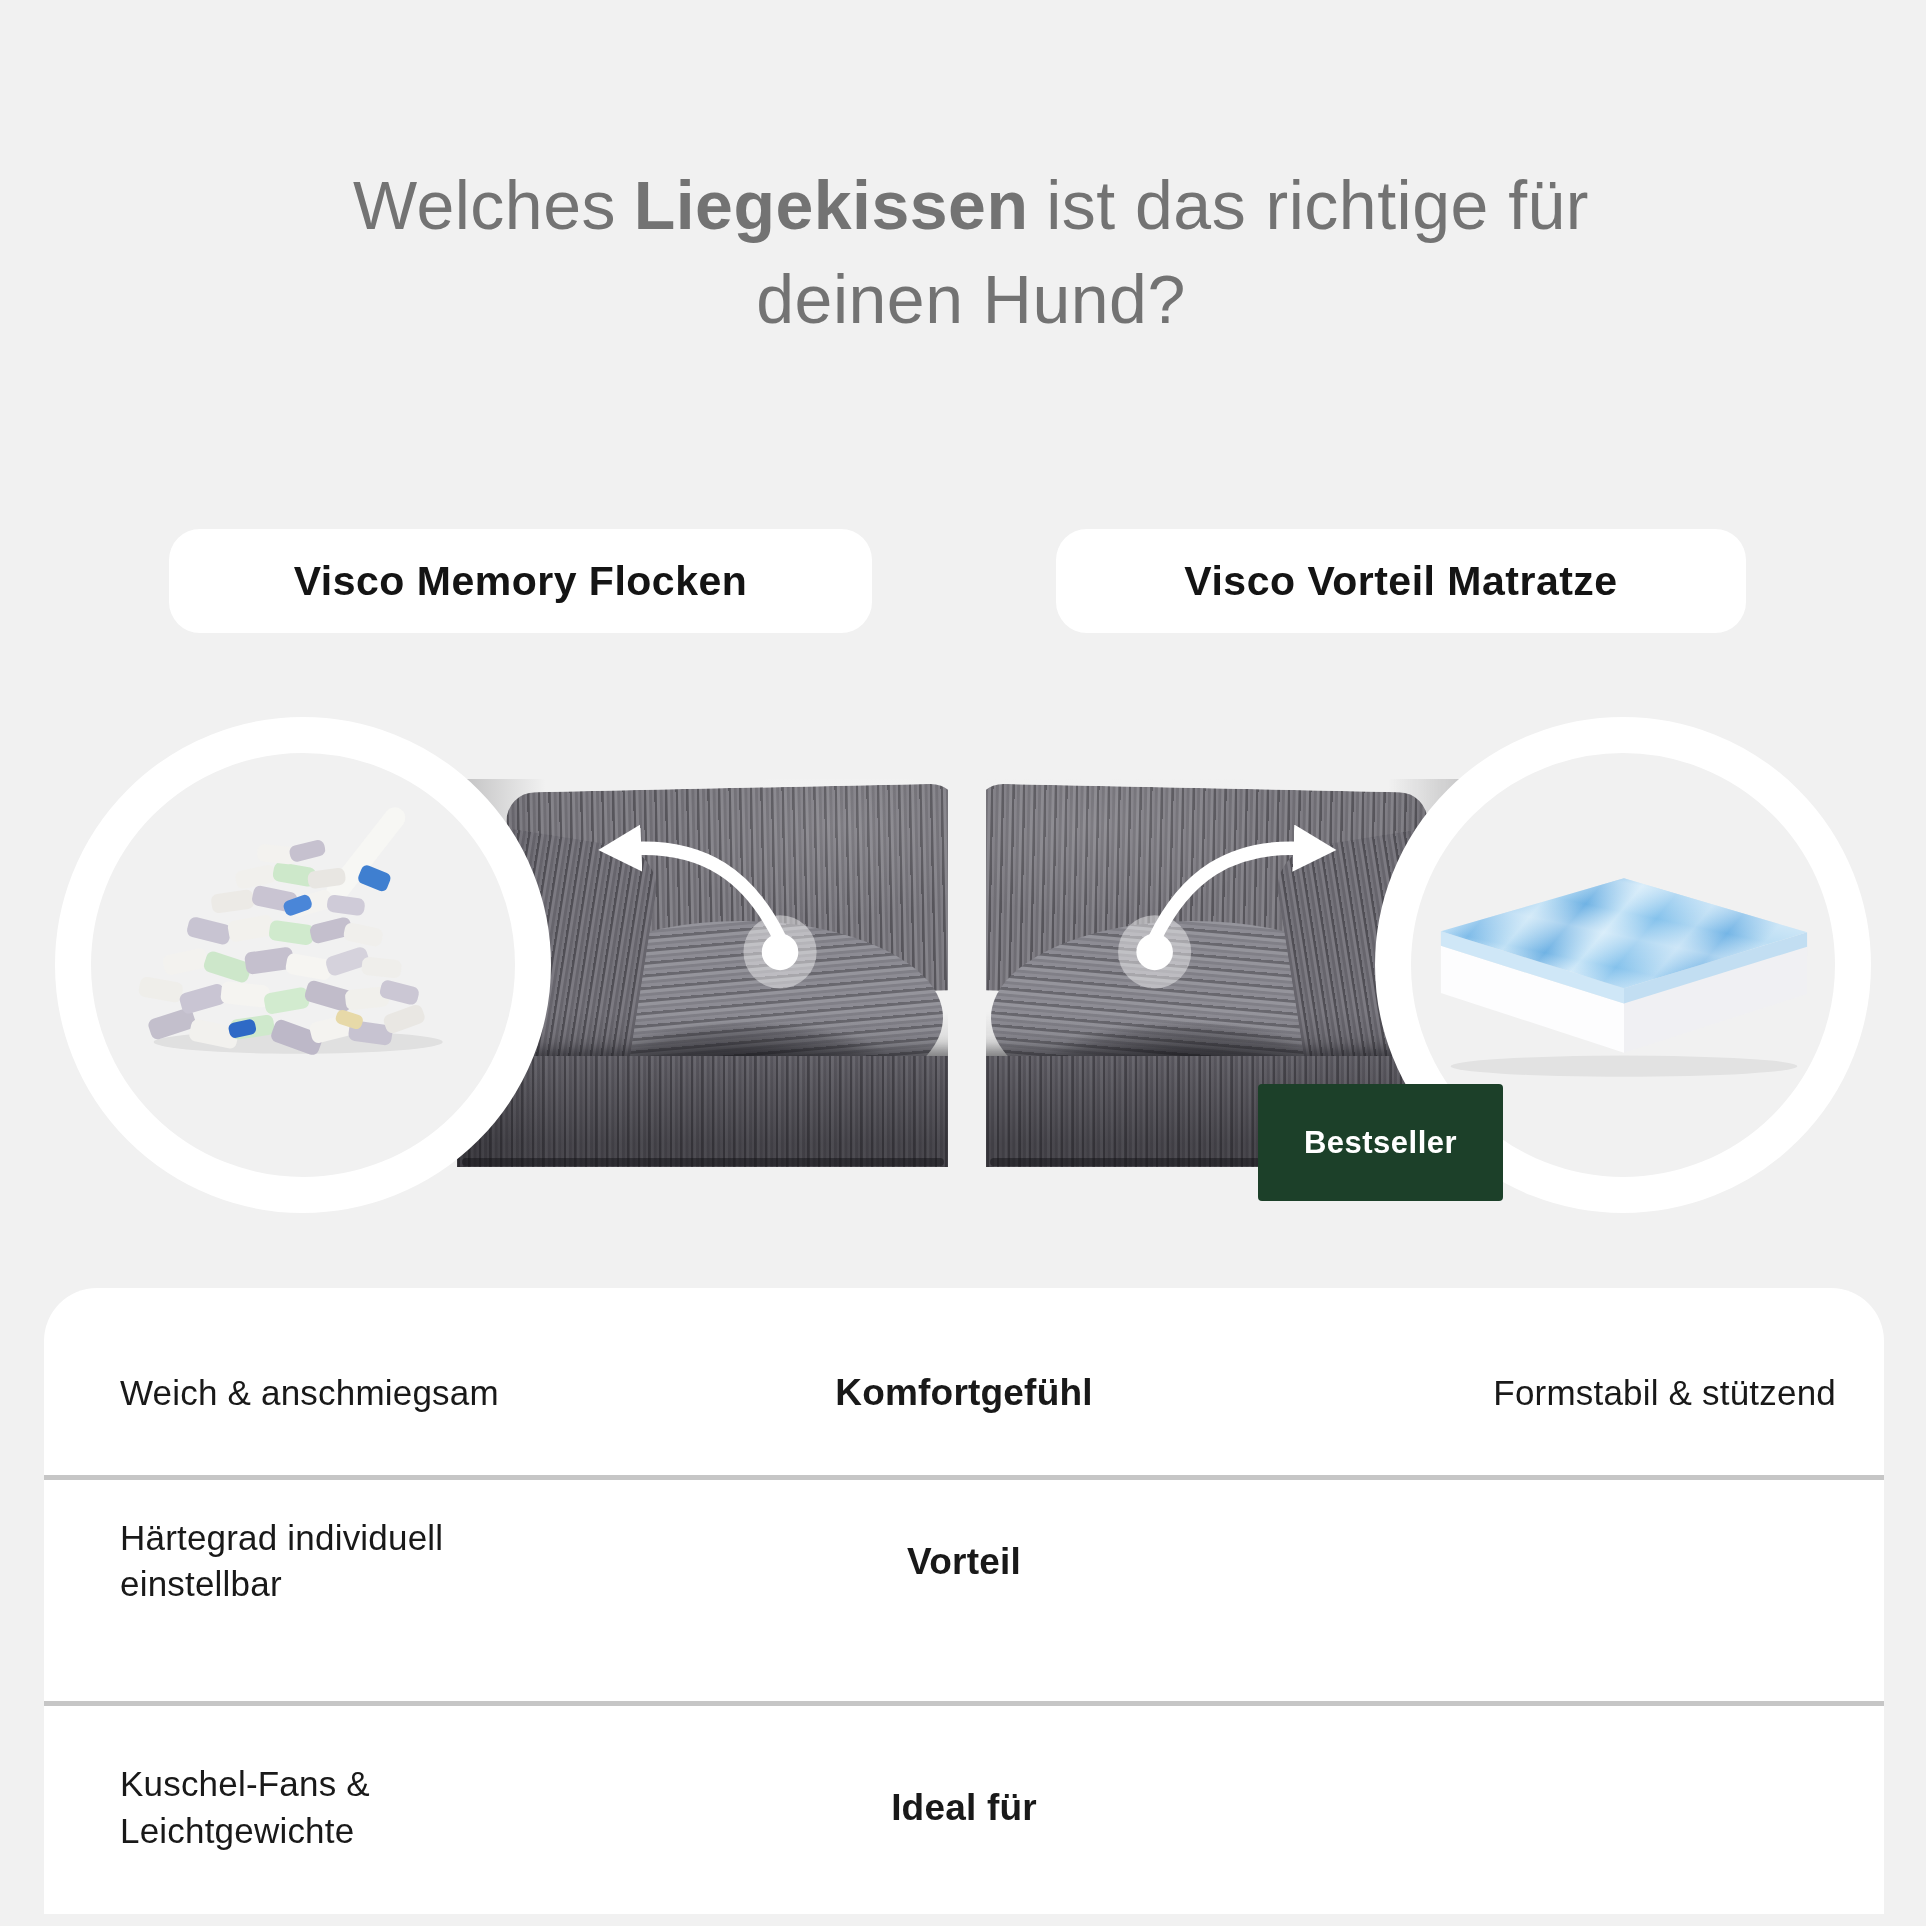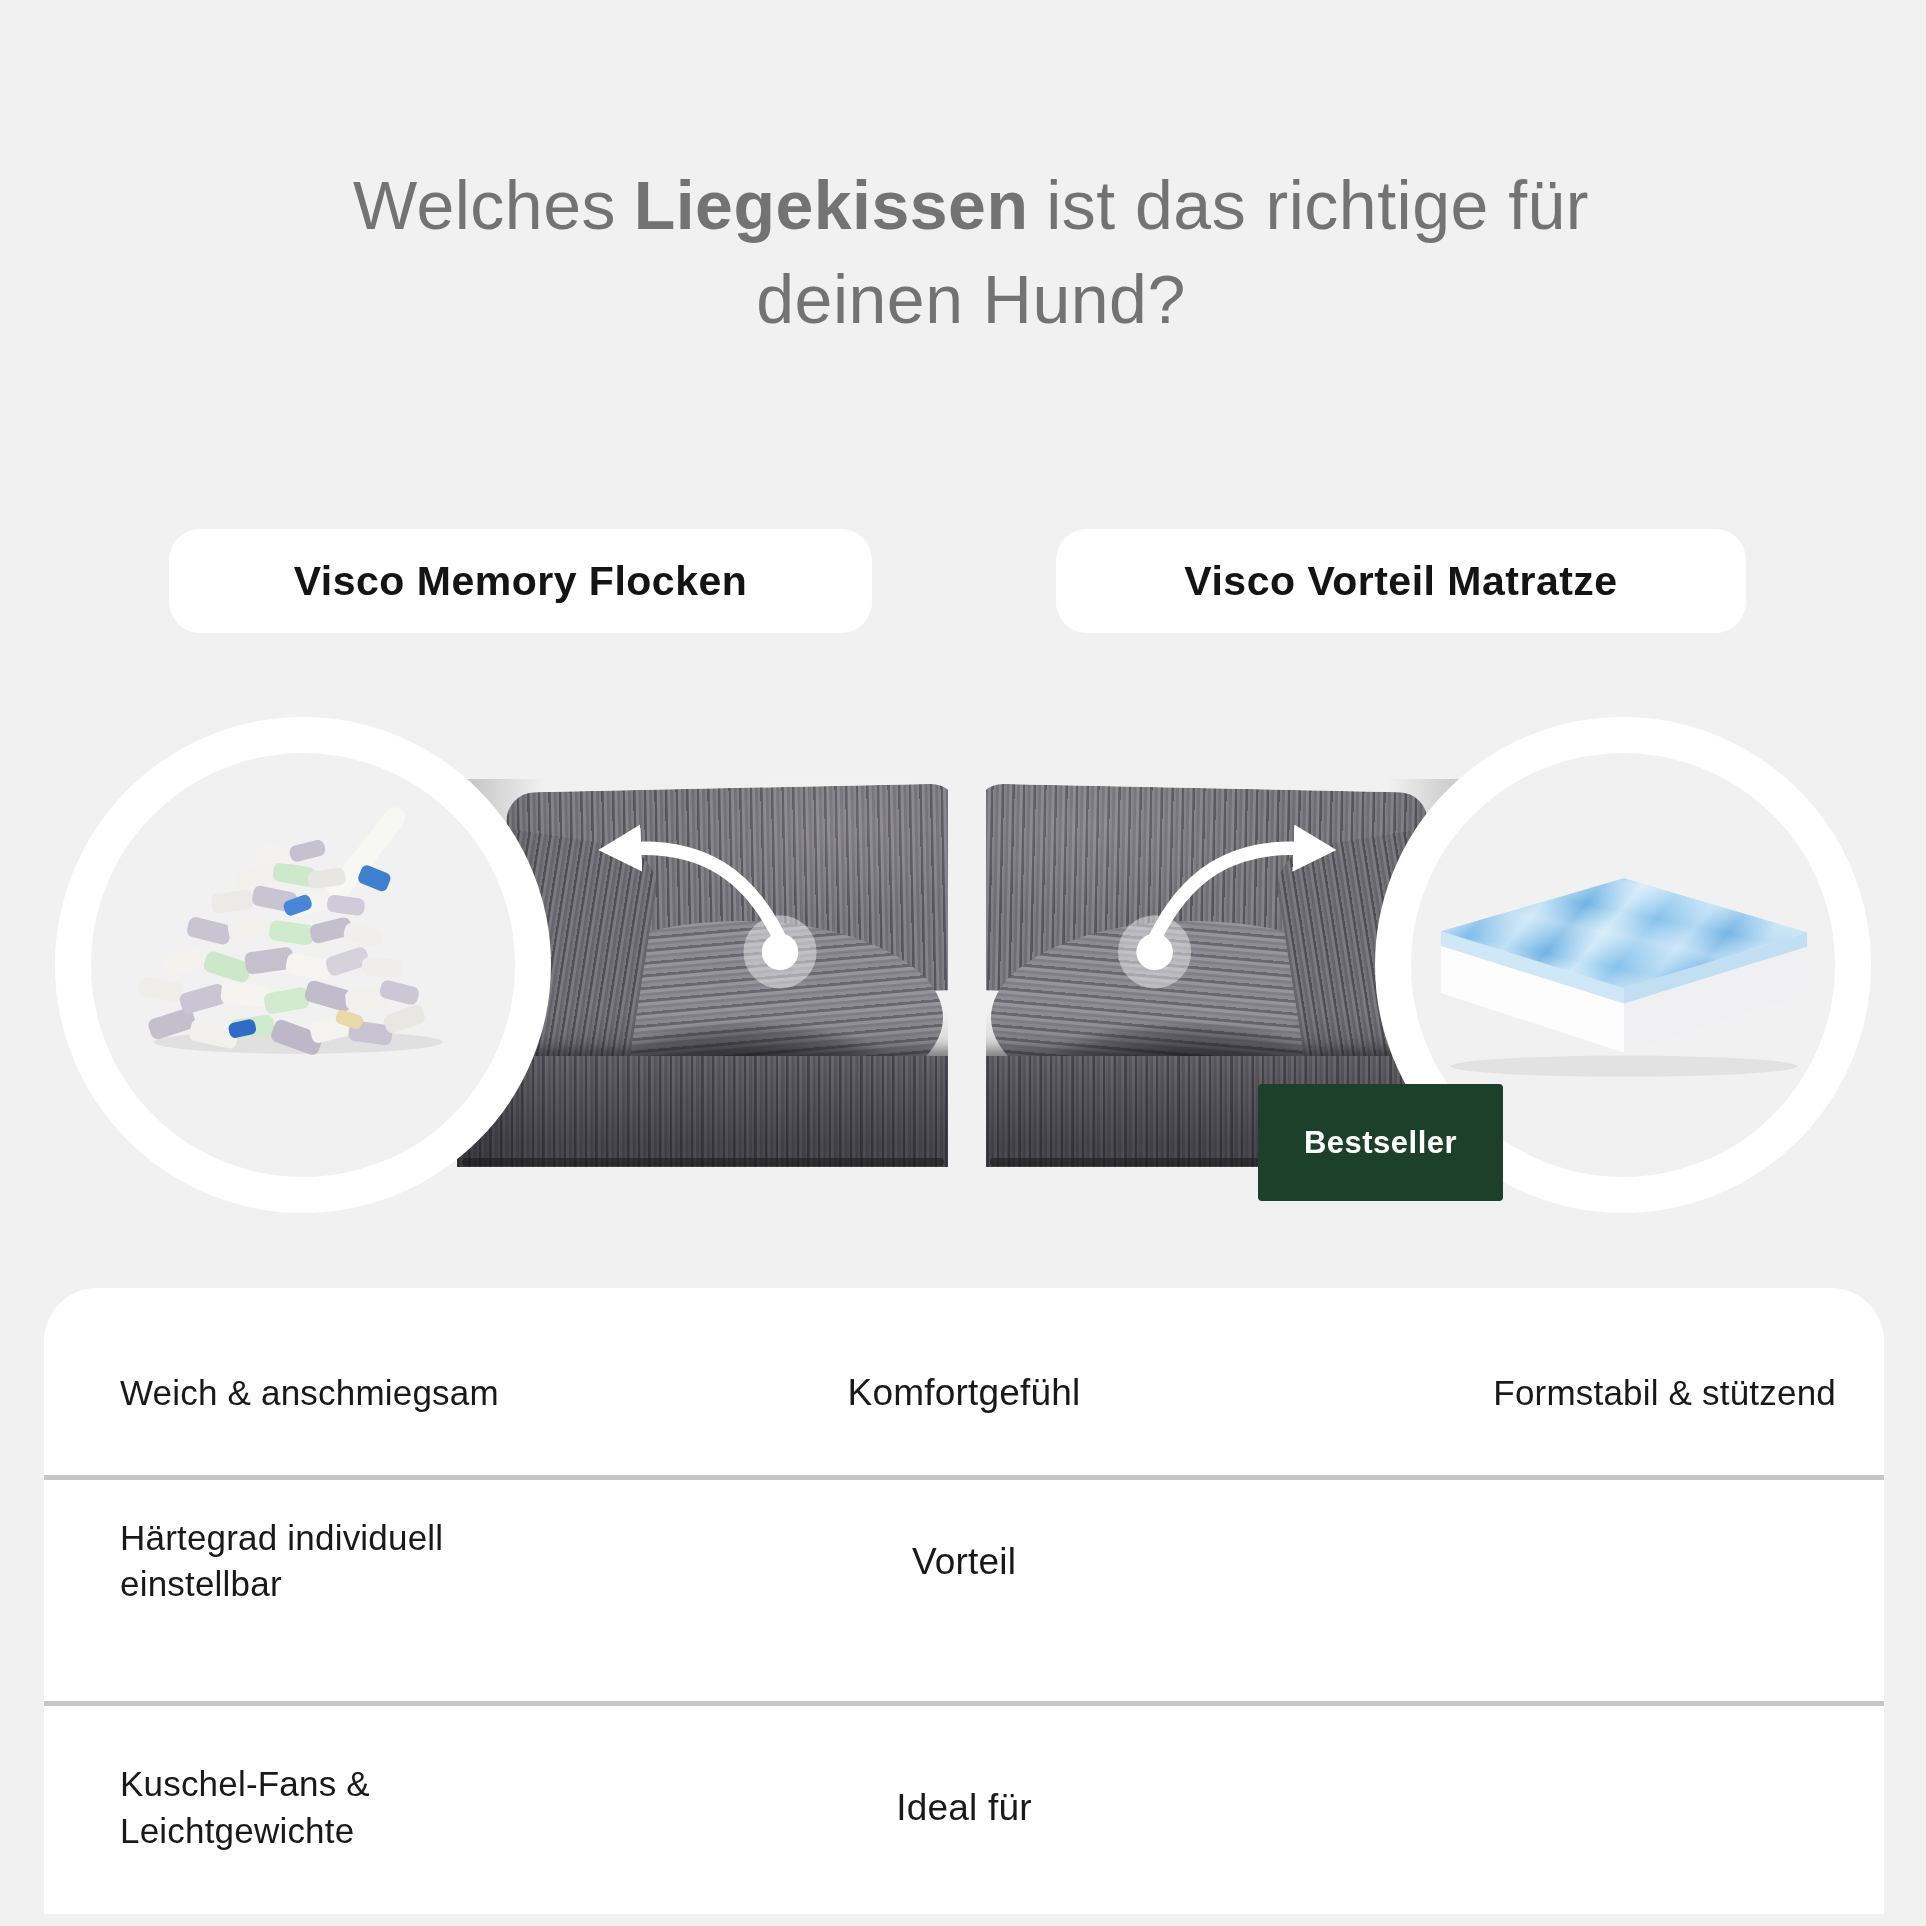--- a/index.html
+++ b/index.html
@@ -72,7 +72,7 @@
   .cell{position:absolute;top:50%;font-size:35px;line-height:1.33;color:#191919;
     letter-spacing:0.2px;white-space:pre-line;}
   .cell-left{left:76px;transform:translateY(-50%);text-align:left;}
-  .cell-attr{left:50%;transform:translate(-50%,-50%);font-weight:400;font-size:37px;white-space:nowrap;}
+  .cell-attr{left:50%;transform:translate(-50%,-50%);font-weight:700;font-size:37px;white-space:nowrap;}
   .cell-right{right:48px;transform:translateY(-50%);text-align:right;}
 </style>
 </head>

